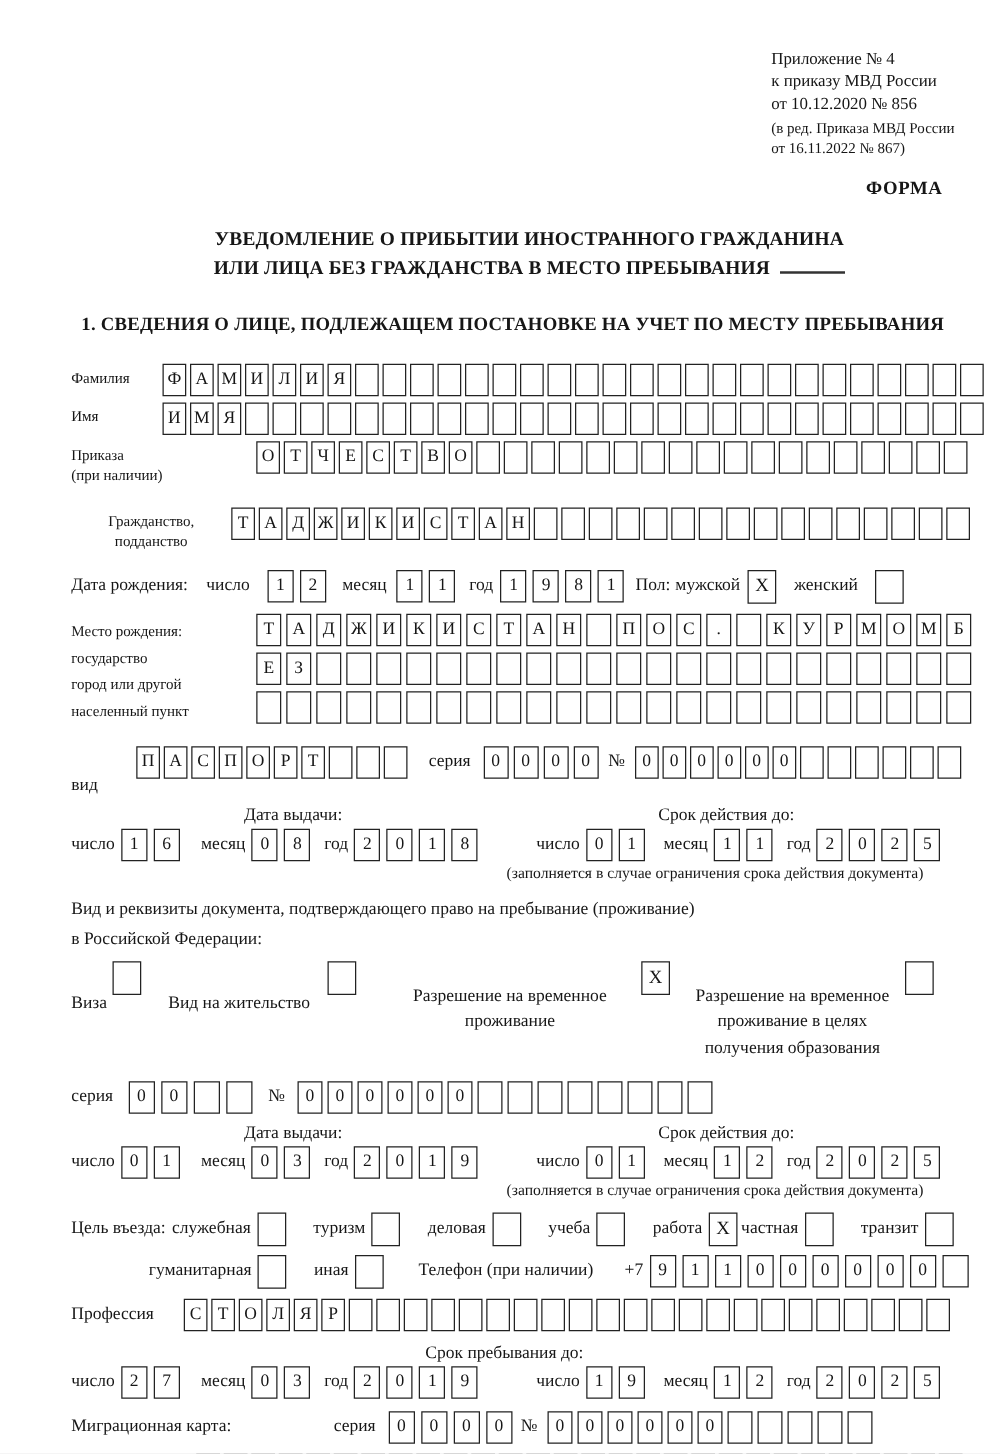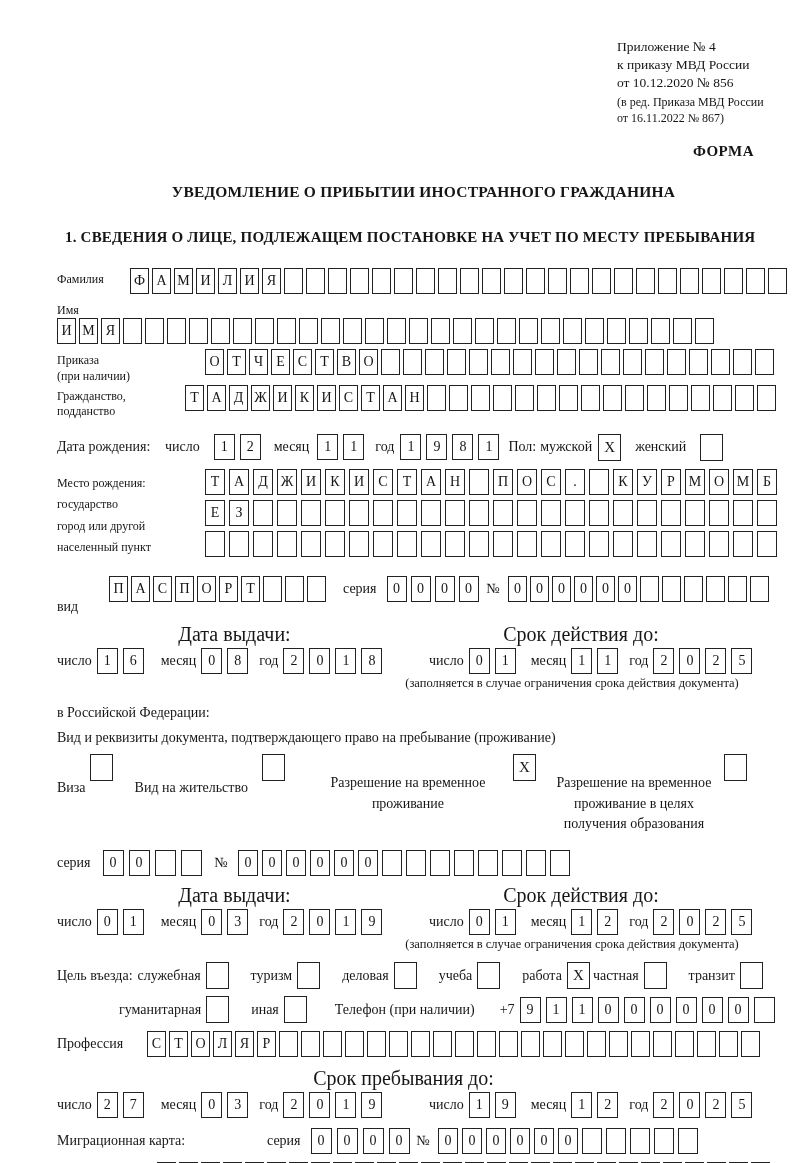--- a/index.html
+++ b/index.html
@@ -76,6 +76,9 @@
 
     <div class="title">
       <div>УВЕДОМЛЕНИЕ О ПРИБЫТИИ ИНОСТРАННОГО ГРАЖДАНИНА</div>
+      <div>
+        <span>ИЛИ ЛИЦА БЕЗ ГРАЖДАНСТВА В МЕСТО ПРЕБЫВАНИЯ</span><span class="blank"></span>
+      </div>
     </div>
 
     <div class="sec-heading">1. СВЕДЕНИЯ О ЛИЦЕ, ПОДЛЕЖАЩЕМ ПОСТАНОВКЕ НА УЧЕТ ПО МЕСТУ ПРЕБЫВАНИЯ</div>

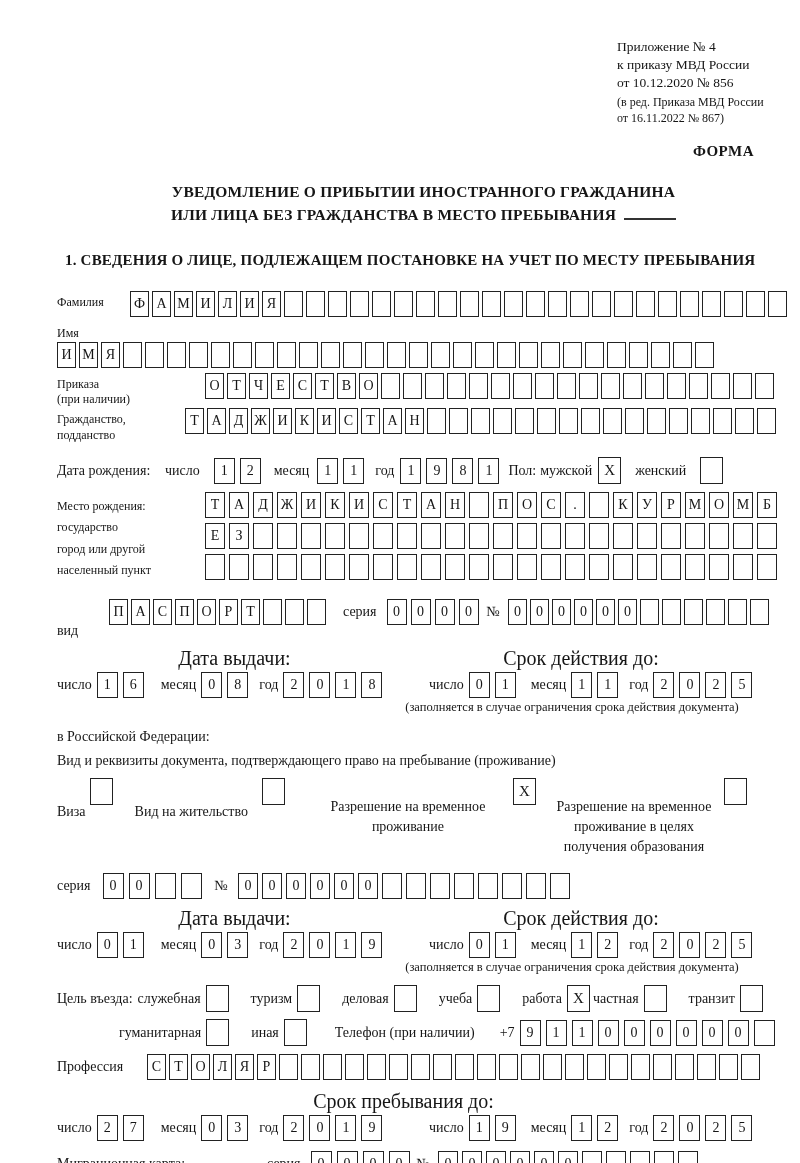--- a/index.html
+++ b/index.html
@@ -119,7 +119,7 @@
         </div>
     </div>
 
-    <div class="row" style="margin-top:5px;flex-direction:column;">
+    <div class="row" style="margin-top:5px;">
       <div class="flabel" style="width:73px;">Имя</div>
       <div class="cells">
           <span class="cell">И</span>

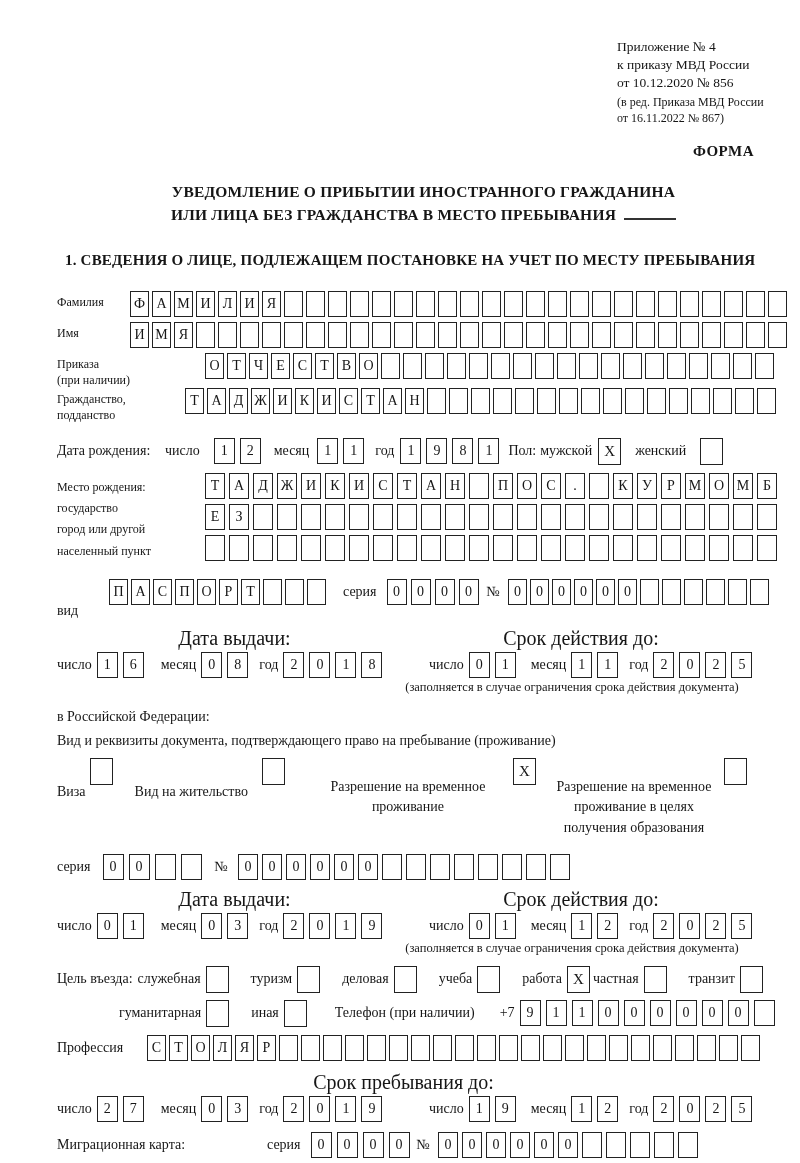--- a/index.html
+++ b/index.html
@@ -190,7 +190,7 @@
         </div>
     </div>
 
-    <div class="row" style="margin-top:0;">
+    <div class="row" style="margin-top:18px;text-align:center;">
       <div class="flabel" style="width:128px;">
         <div>Гражданство,</div>
         <div>подданство</div>

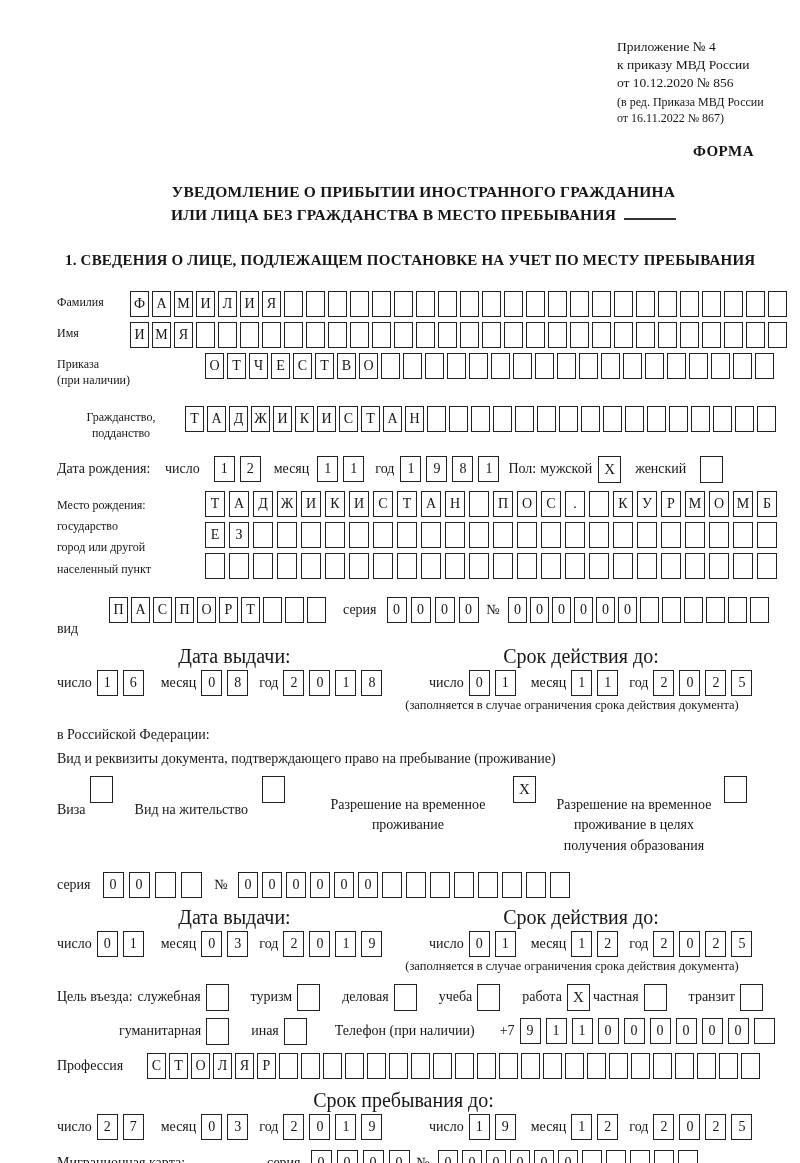--- a/index.html
+++ b/index.html
@@ -31,7 +31,7 @@
   .ilabel { font-size:14px; }
 
   
-  .dhead { display:flex; font-size:20px;font-family:Liberation Serif, serif; }
+  .dhead { display:flex; font-size:14px;font-family:Liberation Serif, serif; }
   .dhead .lh { width:355px; text-align:center; }
   .dhead .rh { flex:1; text-align:center; padding-right:40px; }
   .dategrp { display:flex; align-items:center; }

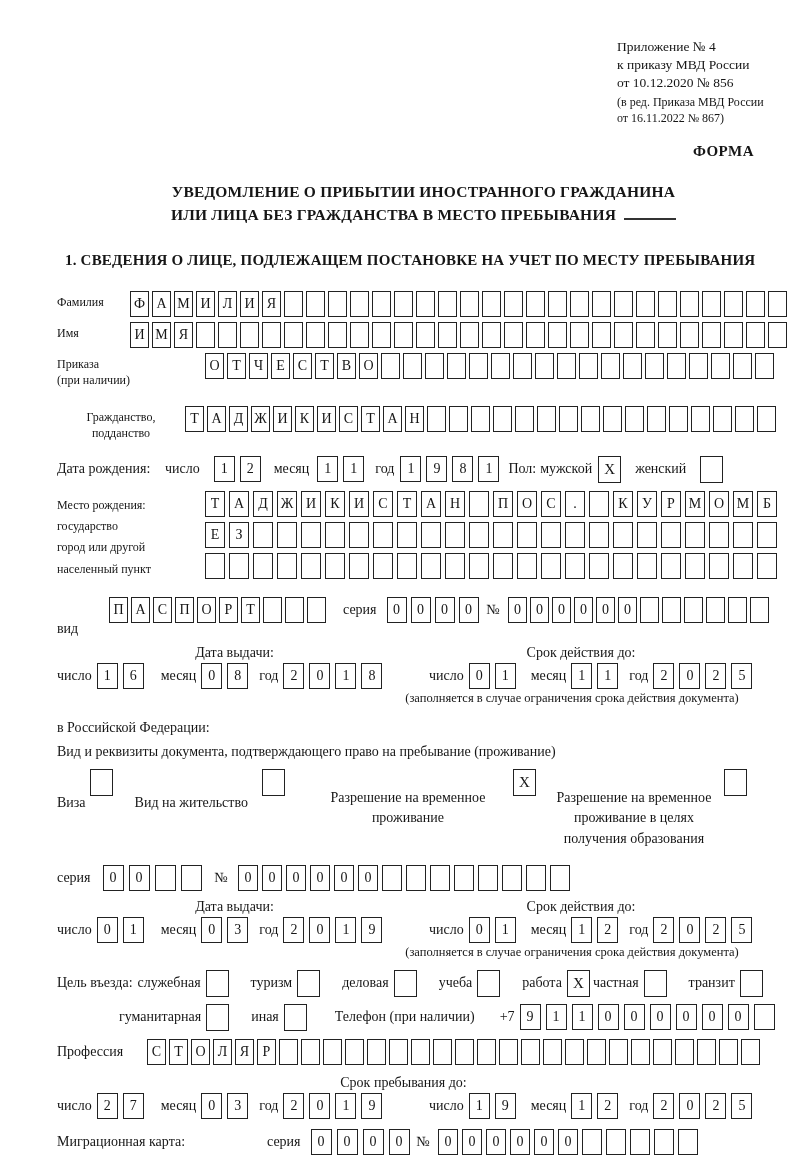--- a/index.html
+++ b/index.html
@@ -427,8 +427,8 @@
     <div class="footnote fn-right">(заполняется в случае ограничения срока действия документа)</div>
 
     <div class="para">
+      <div>Вид и реквизиты документа, подтверждающего право на пребывание (проживание)</div>
       <div>в Российской Федерации:</div>
-      <div>Вид и реквизиты документа, подтверждающего право на пребывание (проживание)</div>
     </div>
 
     <div class="opts">

